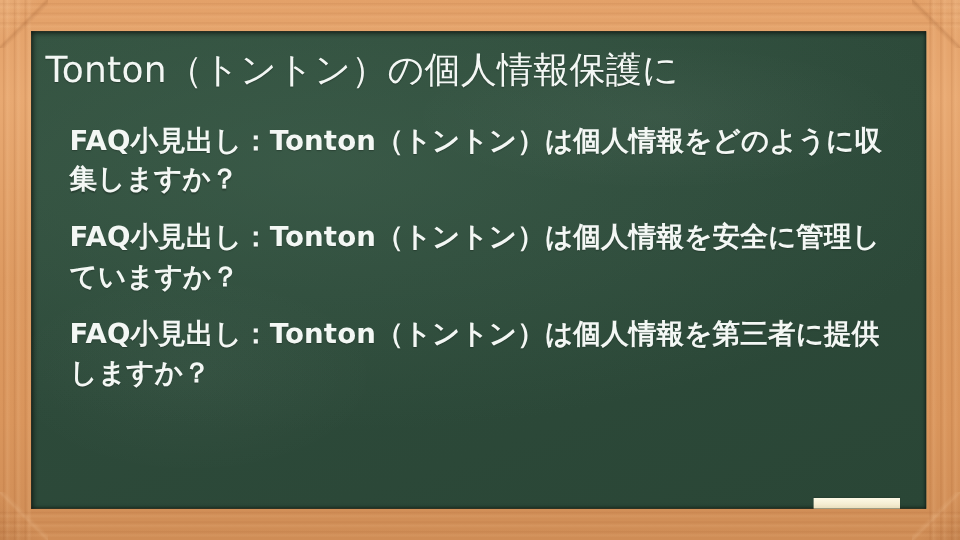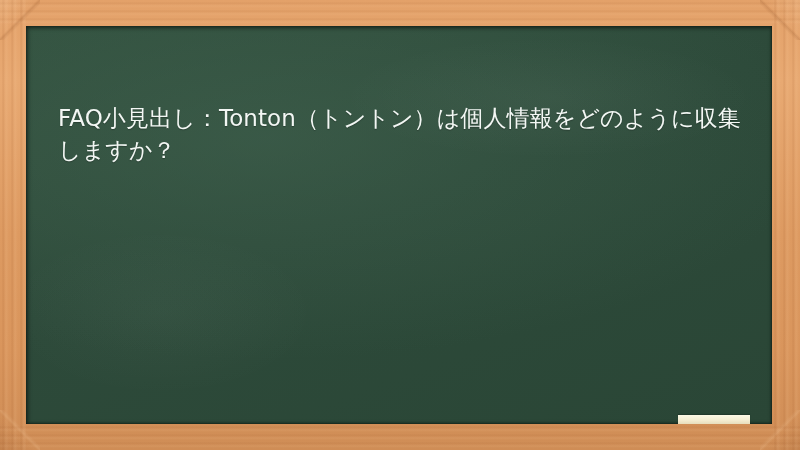--- a/index.html
+++ b/index.html
@@ -184,7 +184,7 @@
 
     <div id="board-text">
 
-      <h1 id="slide-title"><br></h1>
+      <h1 id="slide-title"><span>Tonton（トントン）の個人情報保護に</span><br></h1>
 
       <ul id="faq-list">
         <li>FAQ小見出し：Tonton（トントン）は個人情報をどのように収集しますか？</li>

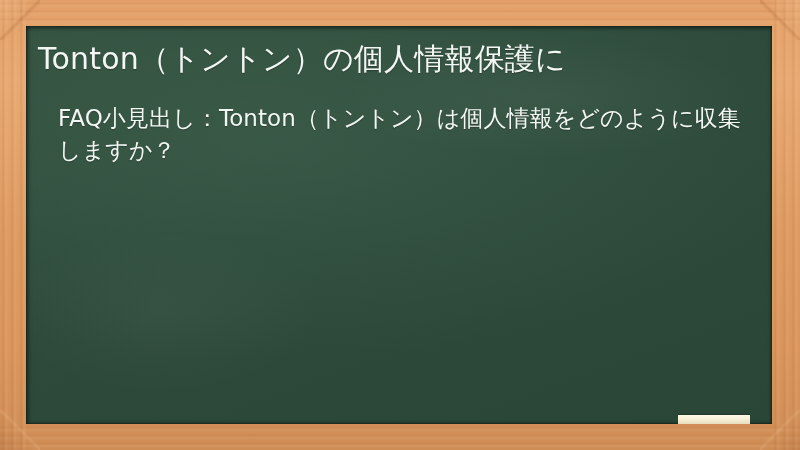--- a/index.html
+++ b/index.html
@@ -142,6 +142,7 @@
     list-style: none;
     margin: 22px 13px 0 0;
     padding: 0 14px 0 32px;
+    font-weight: bold;
   }
   #faq-list li {
     font-size: 23px;

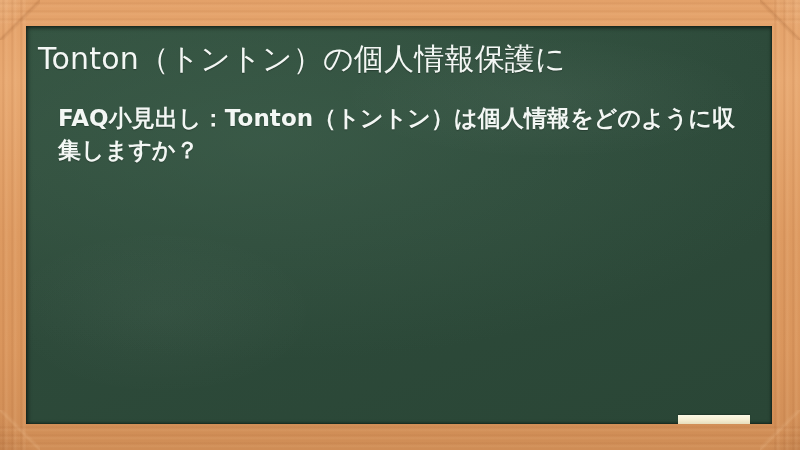--- a/index.html
+++ b/index.html
@@ -189,6 +189,7 @@
 
       <ul id="faq-list">
         <li>FAQ小見出し：Tonton（トントン）は個人情報をどのように収集しますか？</li>
+        <li>FAQ小見出し：Tonton（トントン）は個人情報を安全に管理していますか？</li>
       </ul>
 
     </div>

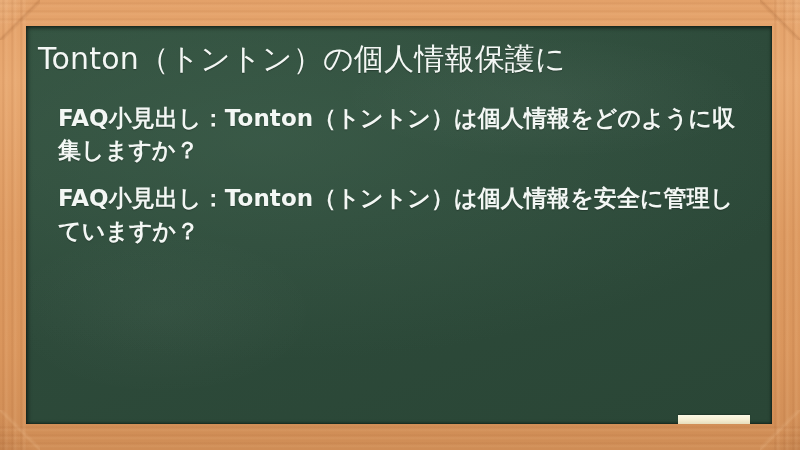--- a/index.html
+++ b/index.html
@@ -190,6 +190,7 @@
       <ul id="faq-list">
         <li>FAQ小見出し：Tonton（トントン）は個人情報をどのように収集しますか？</li>
         <li>FAQ小見出し：Tonton（トントン）は個人情報を安全に管理していますか？</li>
+        <li>FAQ小見出し：Tonton（トントン）は個人情報を第三者に提供しますか？</li>
       </ul>
 
     </div>

